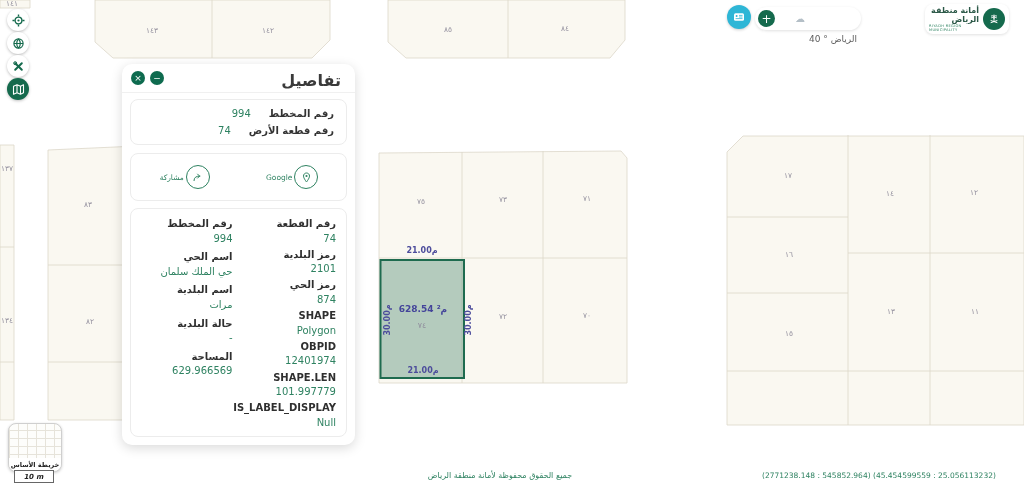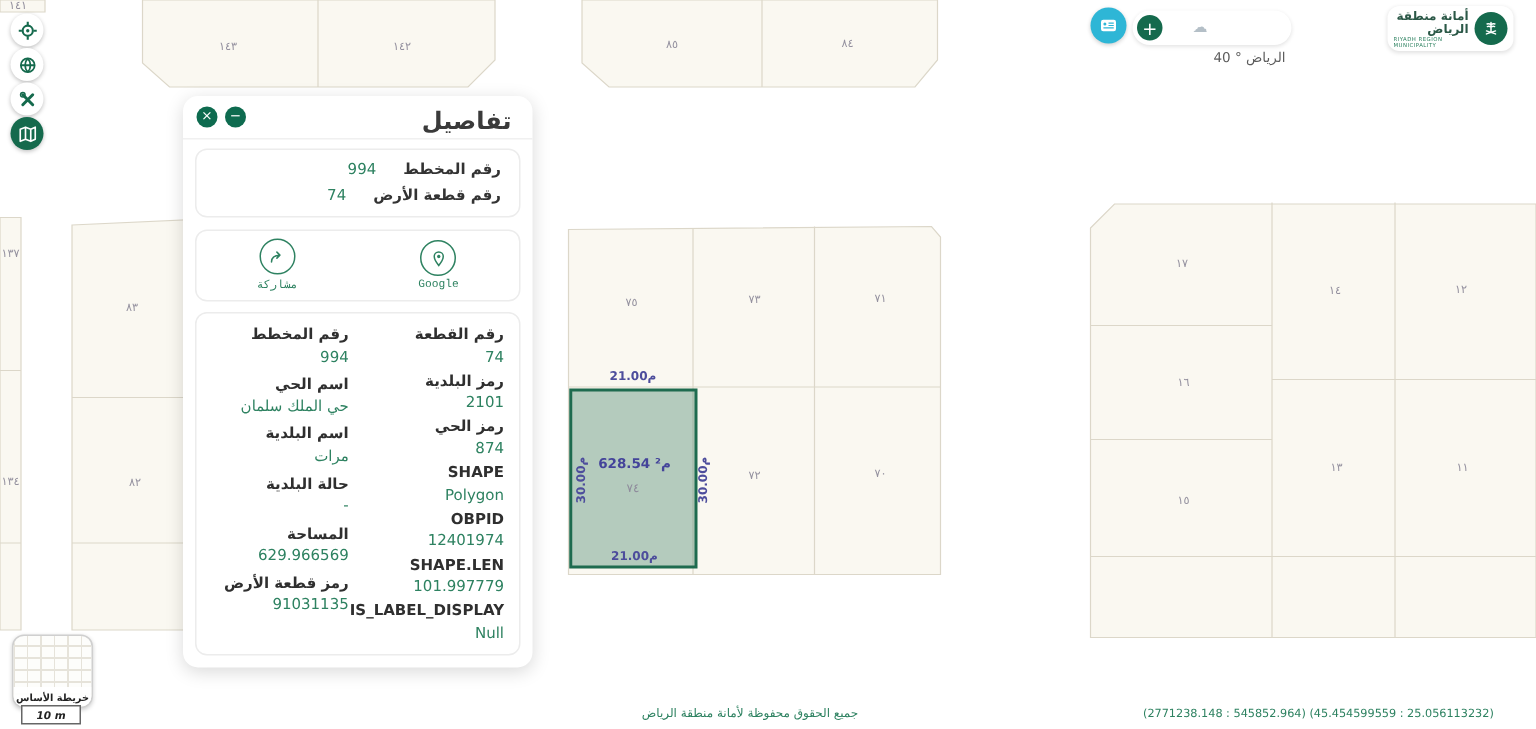--- a/index.html
+++ b/index.html
@@ -60,7 +60,7 @@
   .srow .lab{font-size:10px;font-weight:700;color:#333;direction:rtl;}
   .srow .val{font-size:10px;color:#2e8261;}
   .card.actions{margin-top:8px;height:46px;display:flex;direction:rtl;align-items:center;}
-  .action{flex:1;display:flex;flex-direction:column;align-items:center;justify-content:center;gap:2px;cursor:pointer;font-family:Liberation Mono, monospace;}
+  .action{flex:1;display:flex;flex-direction:row;align-items:center;justify-content:center;gap:2px;cursor:pointer;}
   .action .ring{width:22px;height:22px;border:1.3px solid #2e8261;border-radius:50%;
        display:flex;align-items:center;justify-content:center;}
   .action .alab{font-size:7.5px;color:#2e8261;}

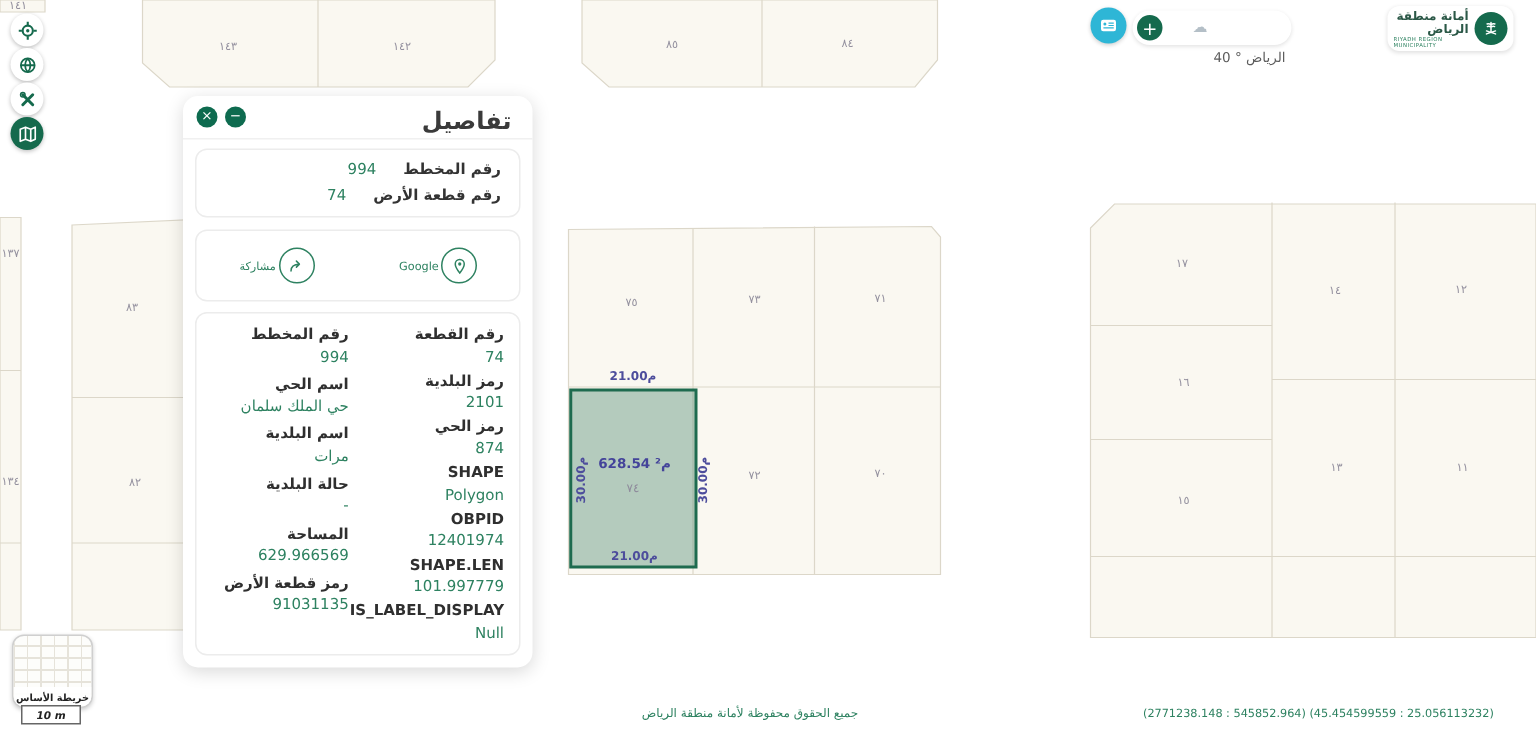--- a/index.html
+++ b/index.html
@@ -313,10 +313,6 @@
           <div class="flab">المساحة</div>
           <div class="fval">629.966569</div>
         </div>
-        <div class="fcell">
-          <div class="flab">رمز قطعة الأرض</div>
-          <div class="fval">91031135</div>
-        </div>
       </div>
     </div>
   </div>

